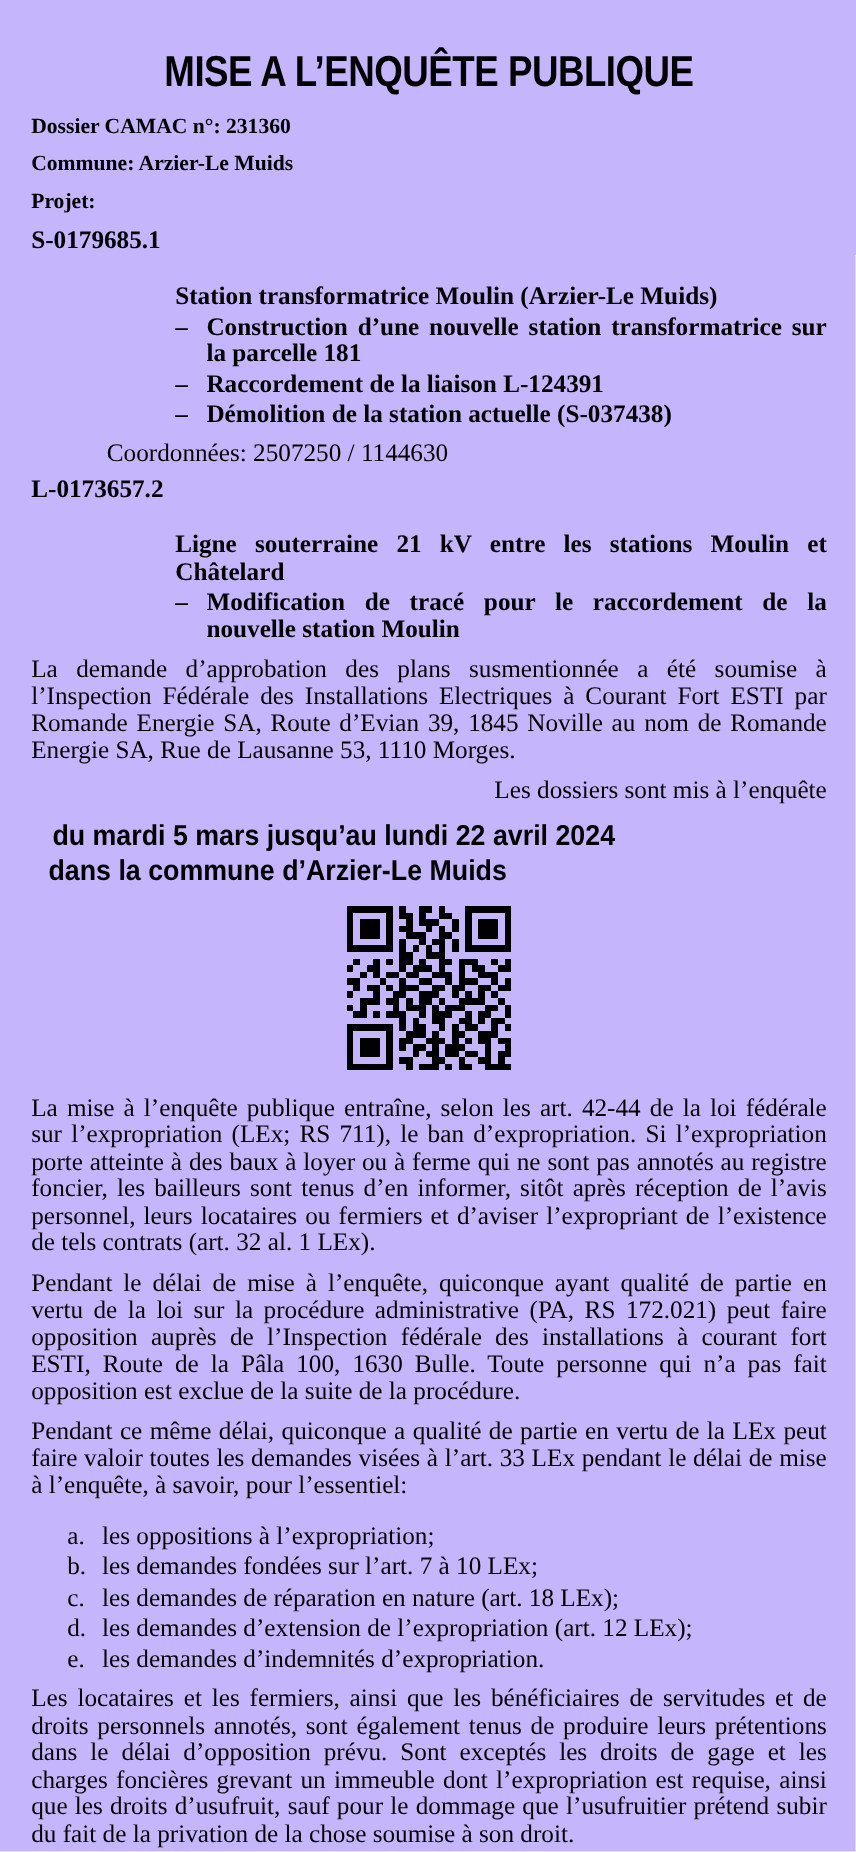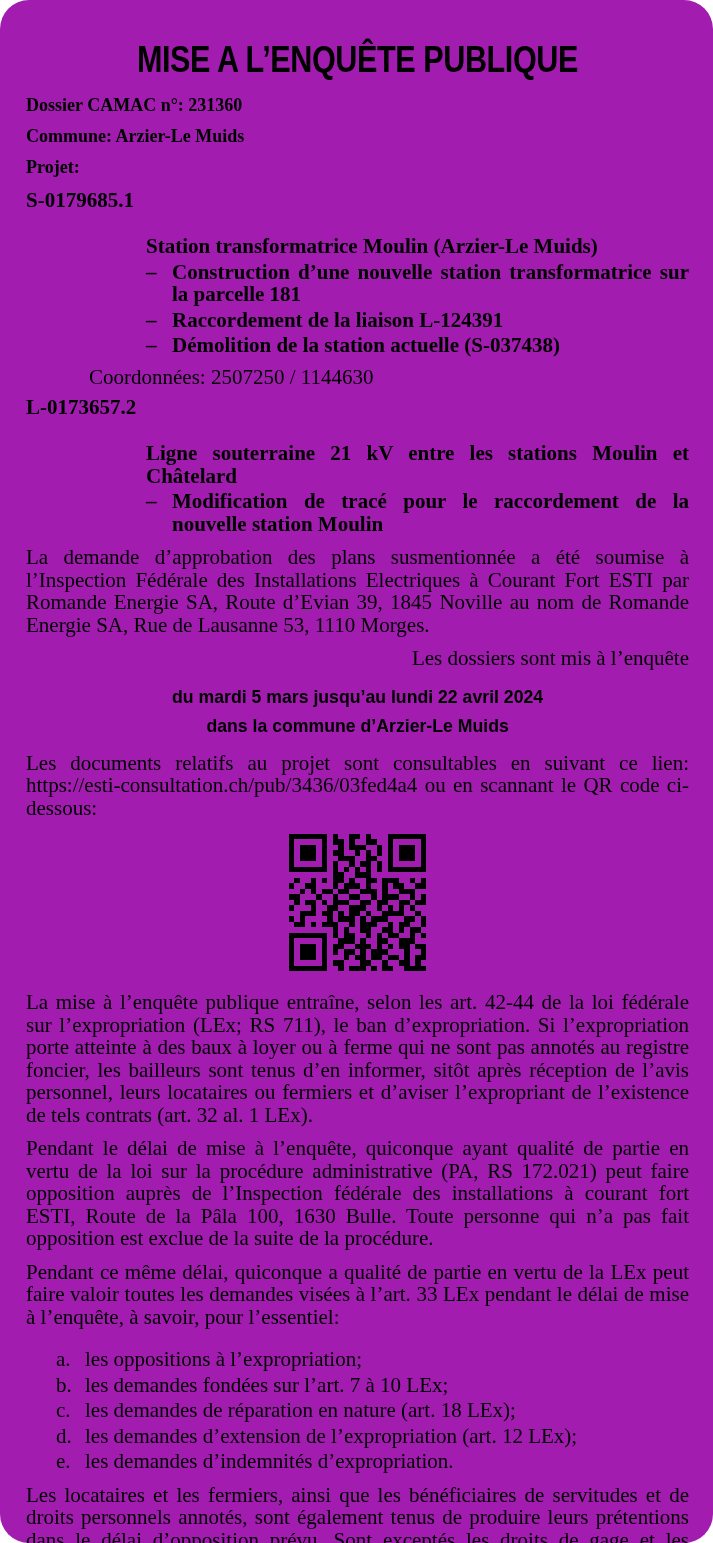--- a/index.html
+++ b/index.html
@@ -9,12 +9,11 @@
     height: 1543px;
     box-sizing: border-box;
     padding: 42px 24px 10px 26px;
-    background: #a21caf;
+    background: #c4b5fd;
     color: #000;
     font-family: "Liberation Serif", serif;
     font-size: 21px;
     overflow: hidden;
-    border-radius: 29px;
   }
   
   .doc-title {

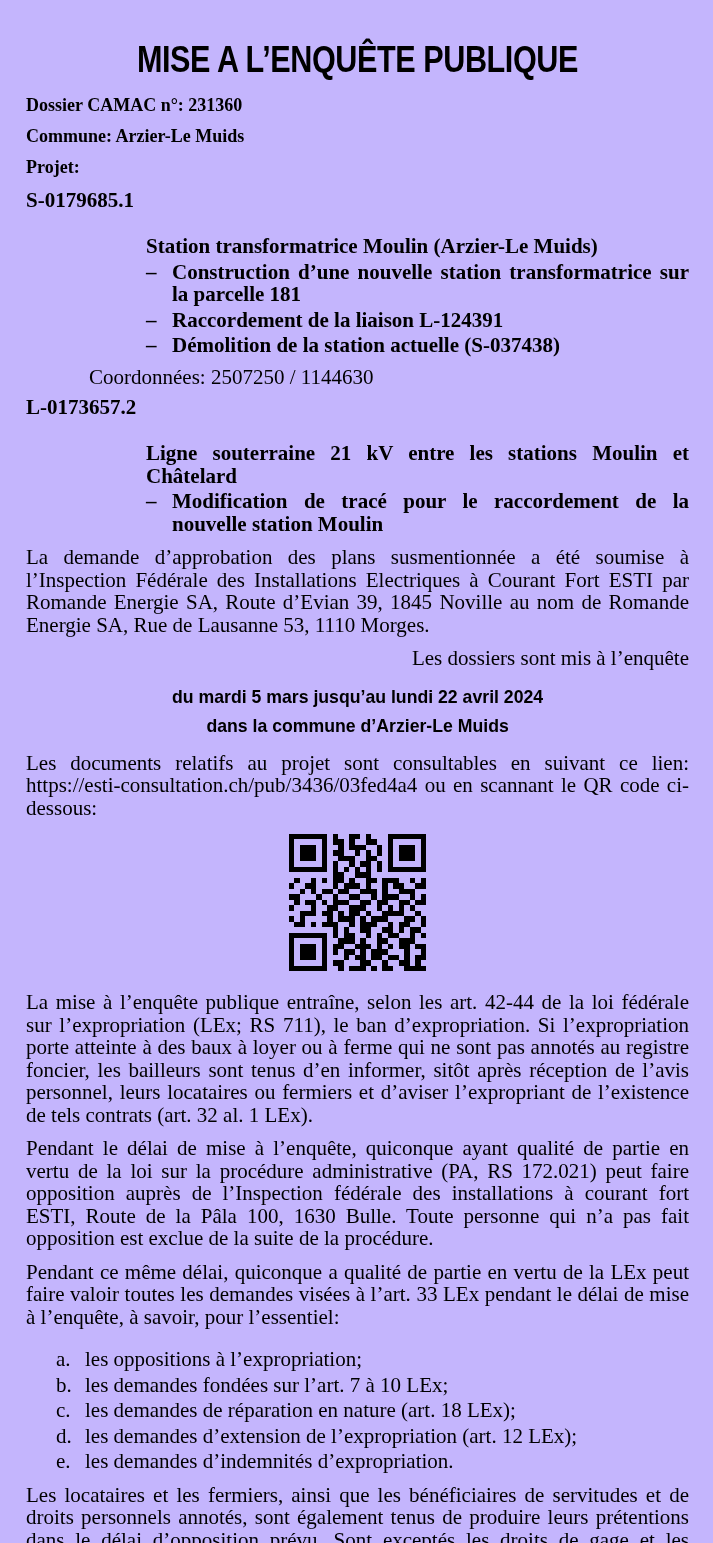--- a/index.html
+++ b/index.html
@@ -68,10 +68,10 @@
   .para-left { text-align: right; }
   
   .date-heading {
-    text-align: center;
+    text-align: left;
     font-family: "Liberation Sans", sans-serif;
     font-weight: bold;
-    font-size: 19px;
+    font-size: 24px;
     line-height: 29px;
     margin: 12px 0 12px 0;
   }

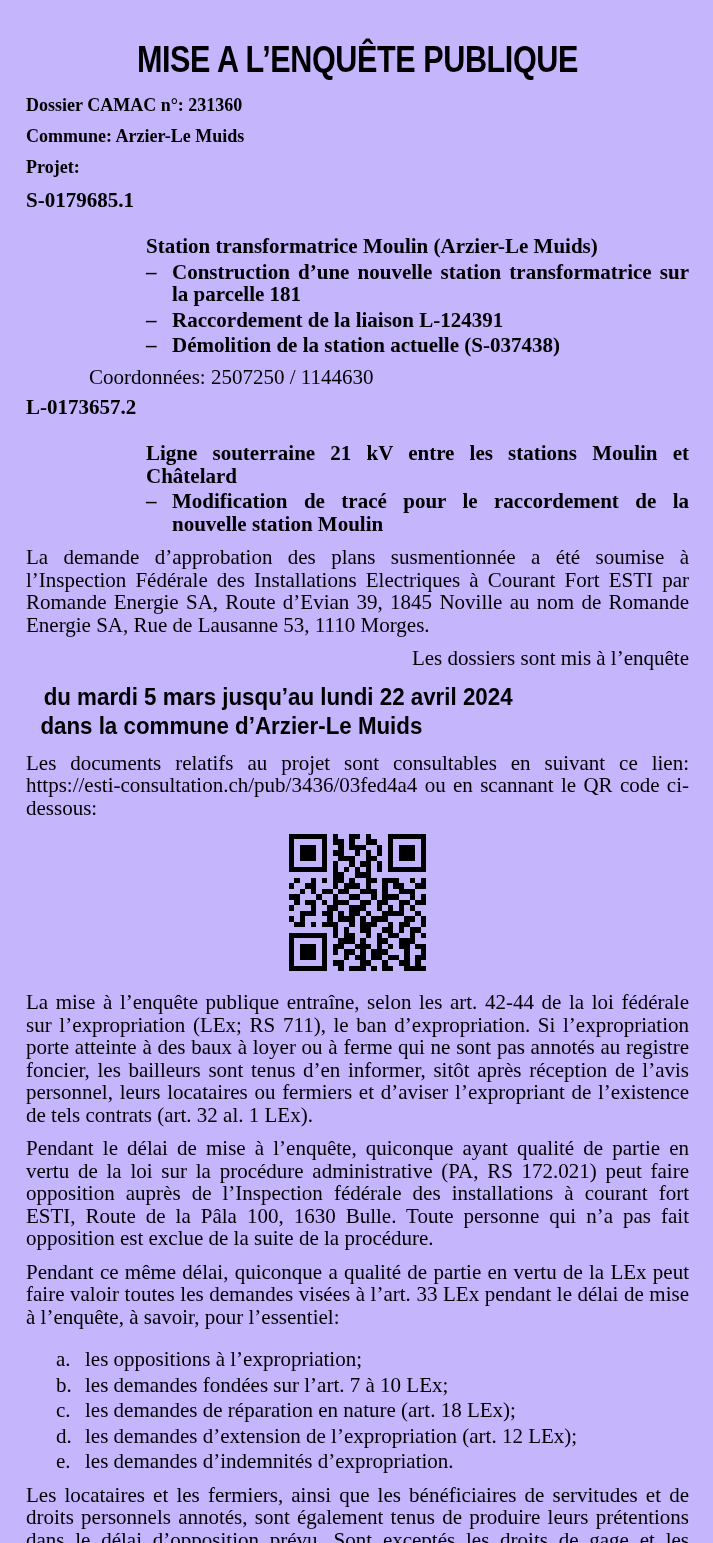--- a/index.html
+++ b/index.html
@@ -160,7 +160,6 @@
     <span class="line"><span class="squeeze">dans la commune d’Arzier-Le Muids</span></span>
   </div>
 
-  <p class="para"><span>Les documents relatifs au projet sont consultables en suivant ce lien: </span><span>https://esti-consultation.ch/pub/3436/03fed4a4</span><span> ou en scannant le QR code ci-dessous:</span></p>
 
   <div class="qr-wrap">
     <svg width="137" height="137" viewBox="0 0 25 25" shape-rendering="crispEdges" fill="#000000">

